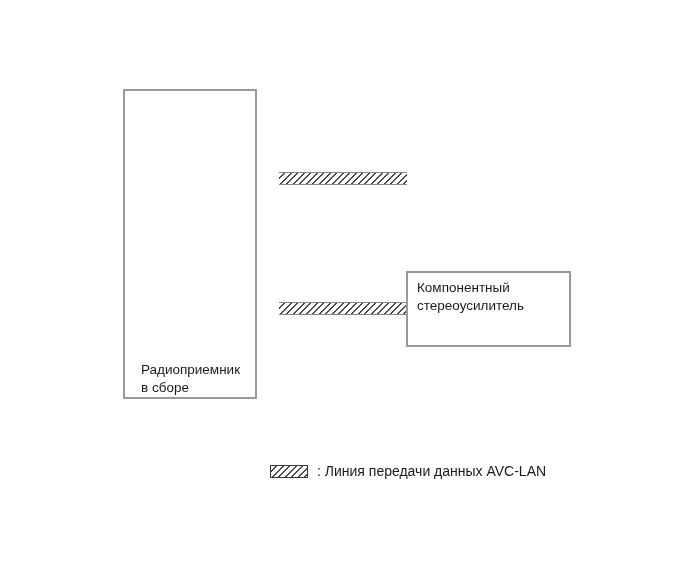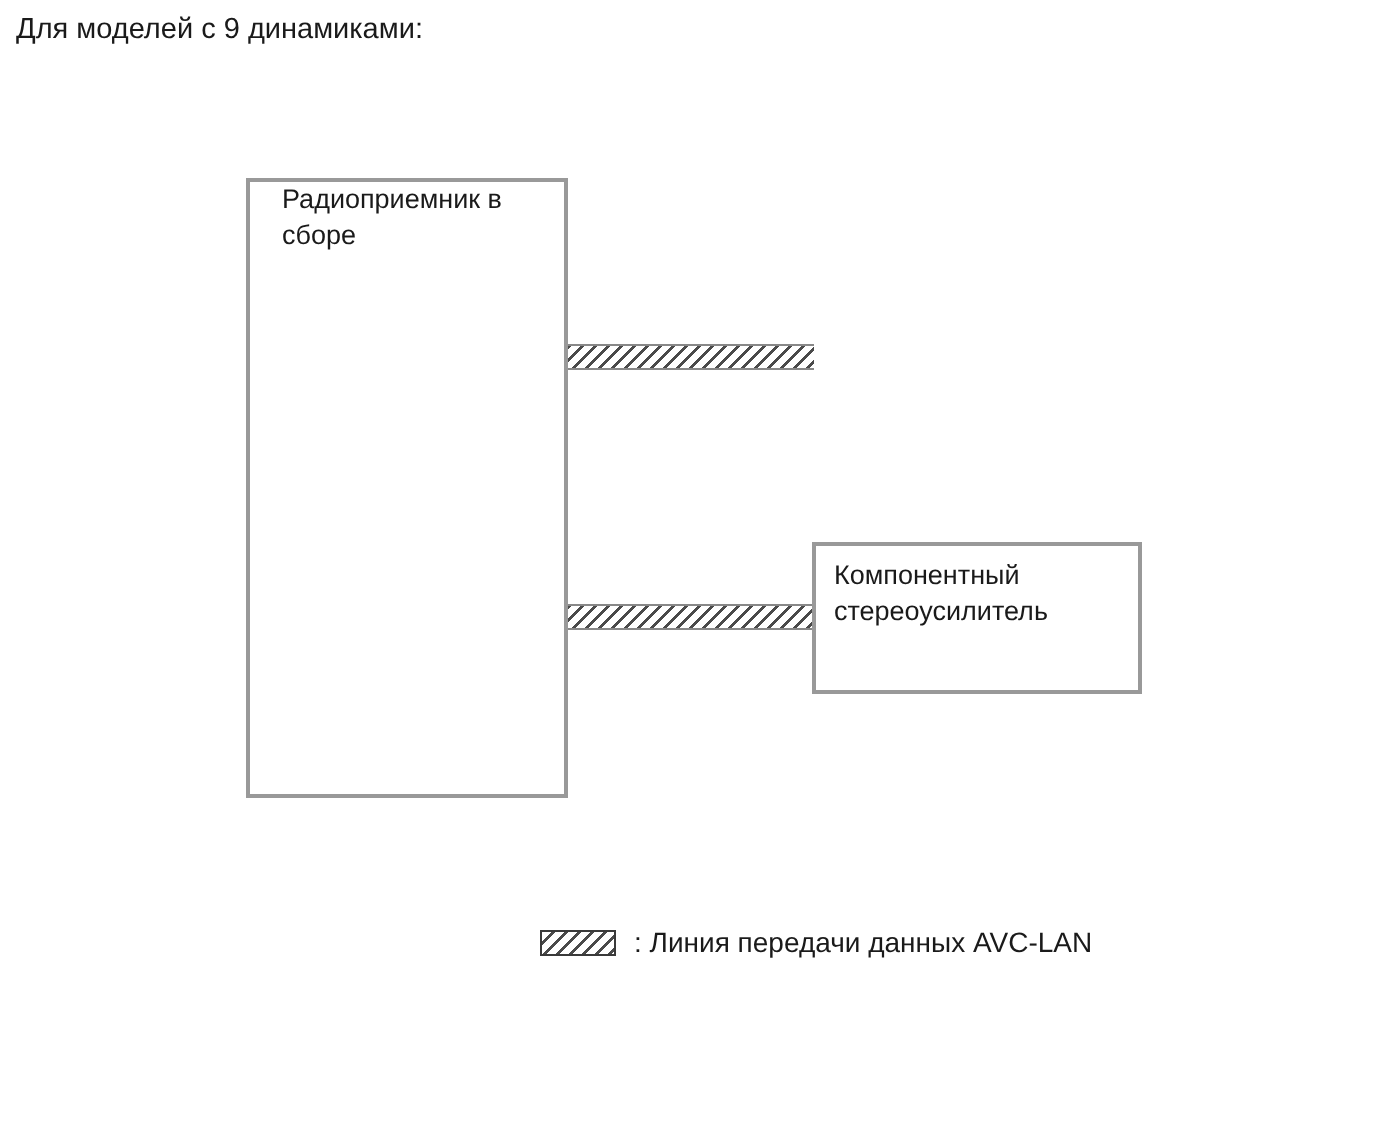--- a/index.html
+++ b/index.html
@@ -117,7 +117,6 @@
 
 <div class="canvas">
 
-  <div class="title">Для моделей с 9 динамиками:</div>
 
   <div class="connector connector-top"></div>
 

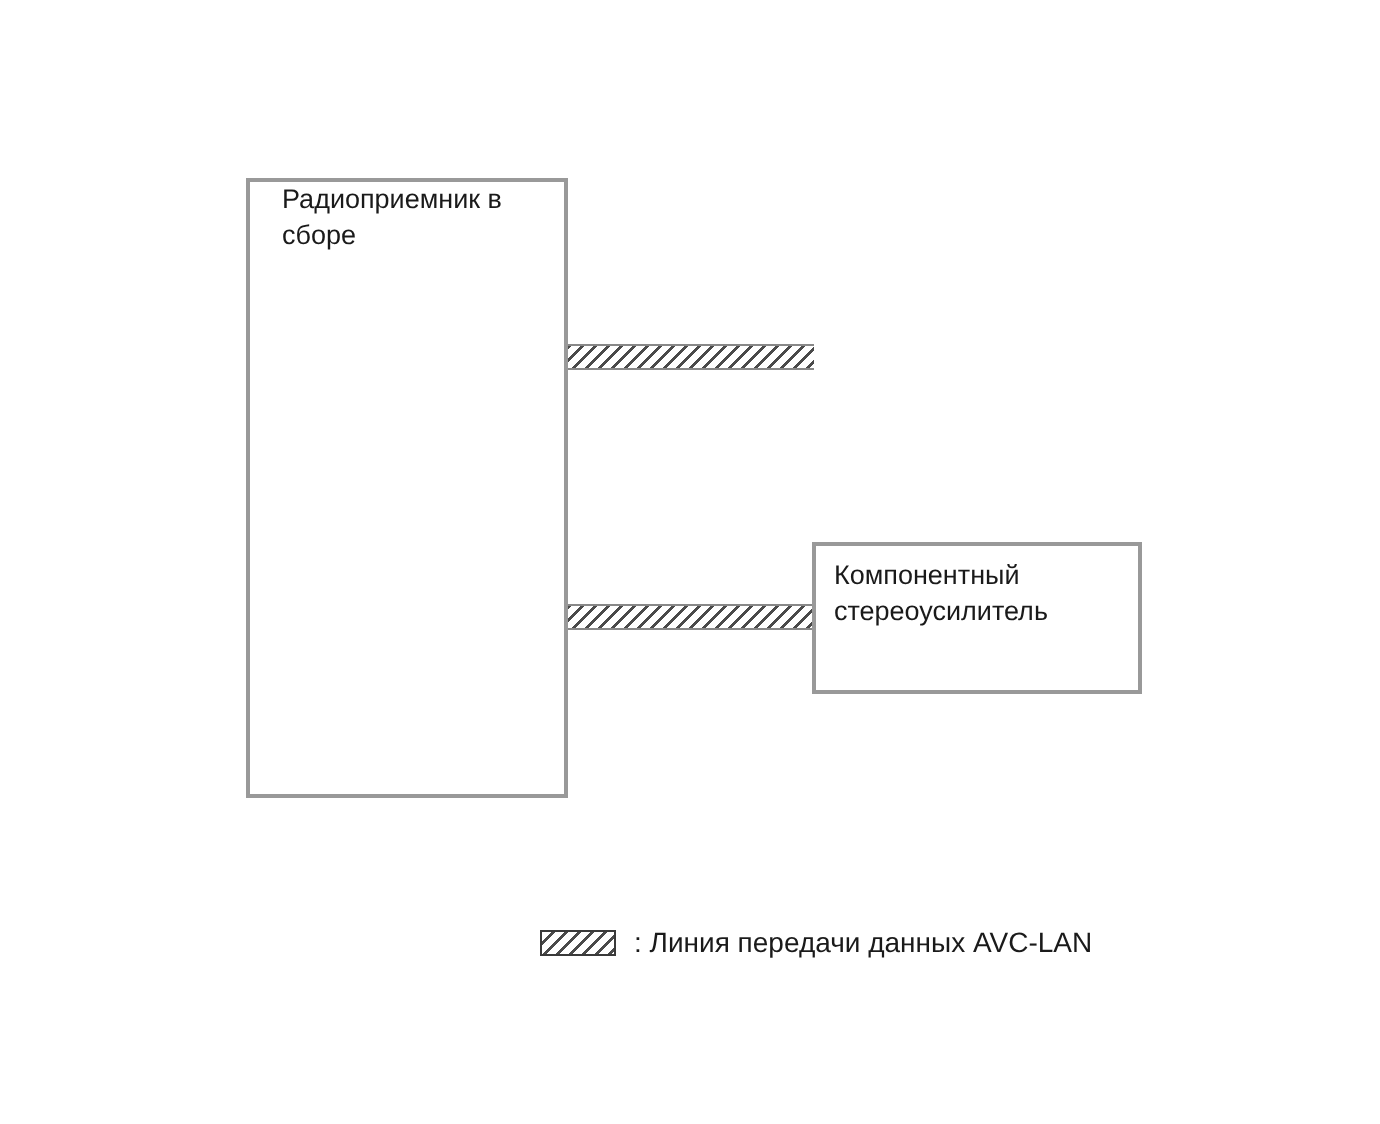--- a/index.html
+++ b/index.html
@@ -43,10 +43,10 @@
   .main-box {
     left: 123px;
     top: 89px;
-    width: 161px;
+    width: 134px;
     height: 310px;
     display: flex;
-    align-items: flex-start;
+    align-items: flex-end;
     padding: 0 8px 0 16px;
     z-index: 2;
   }

